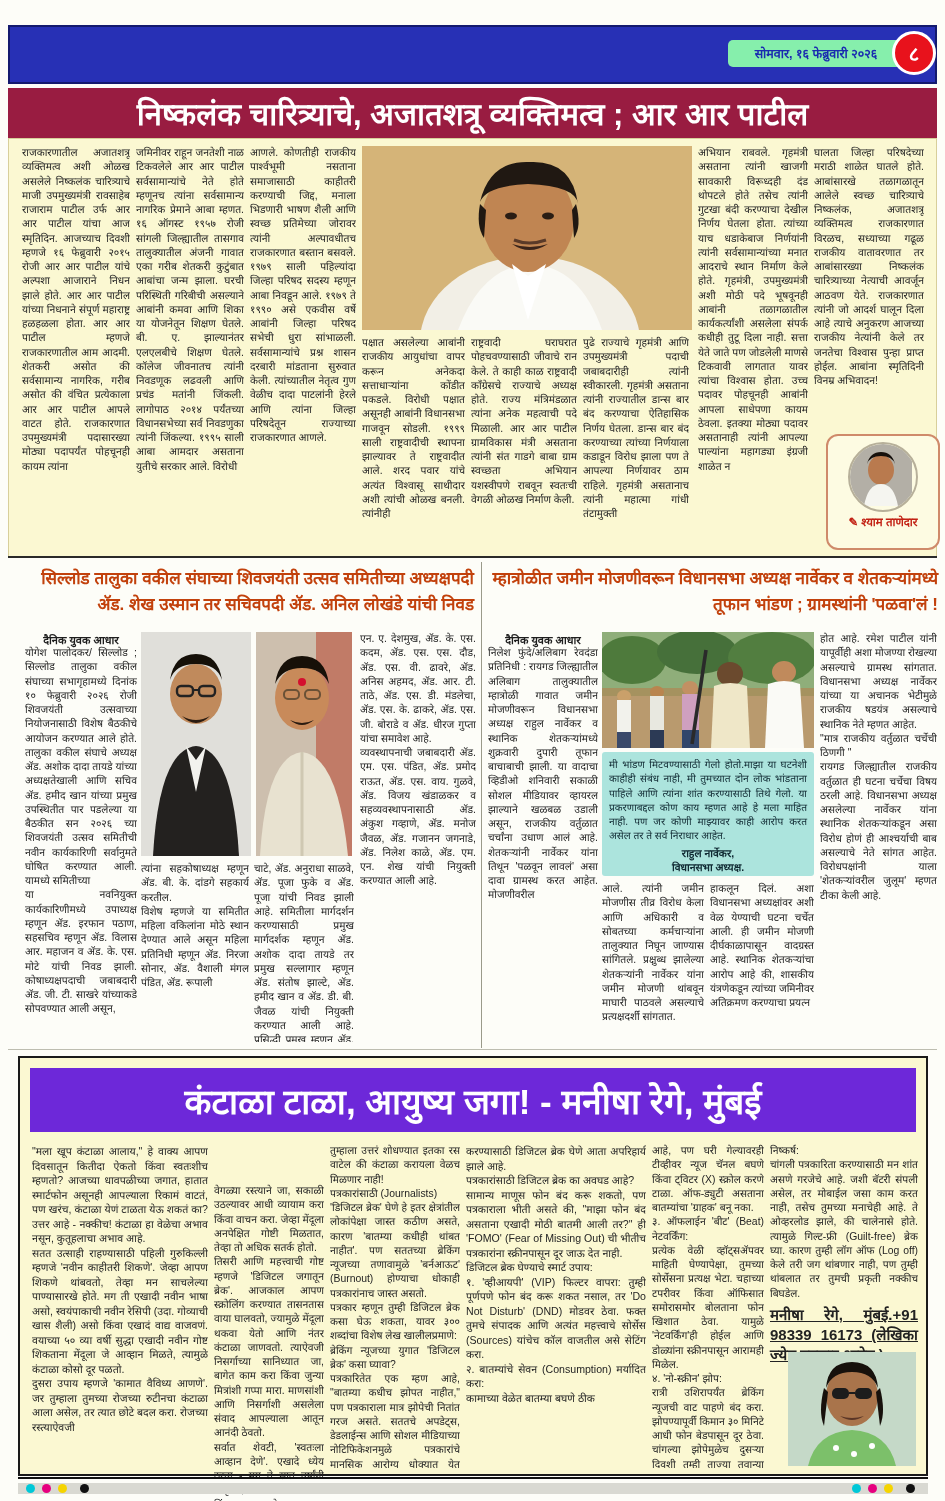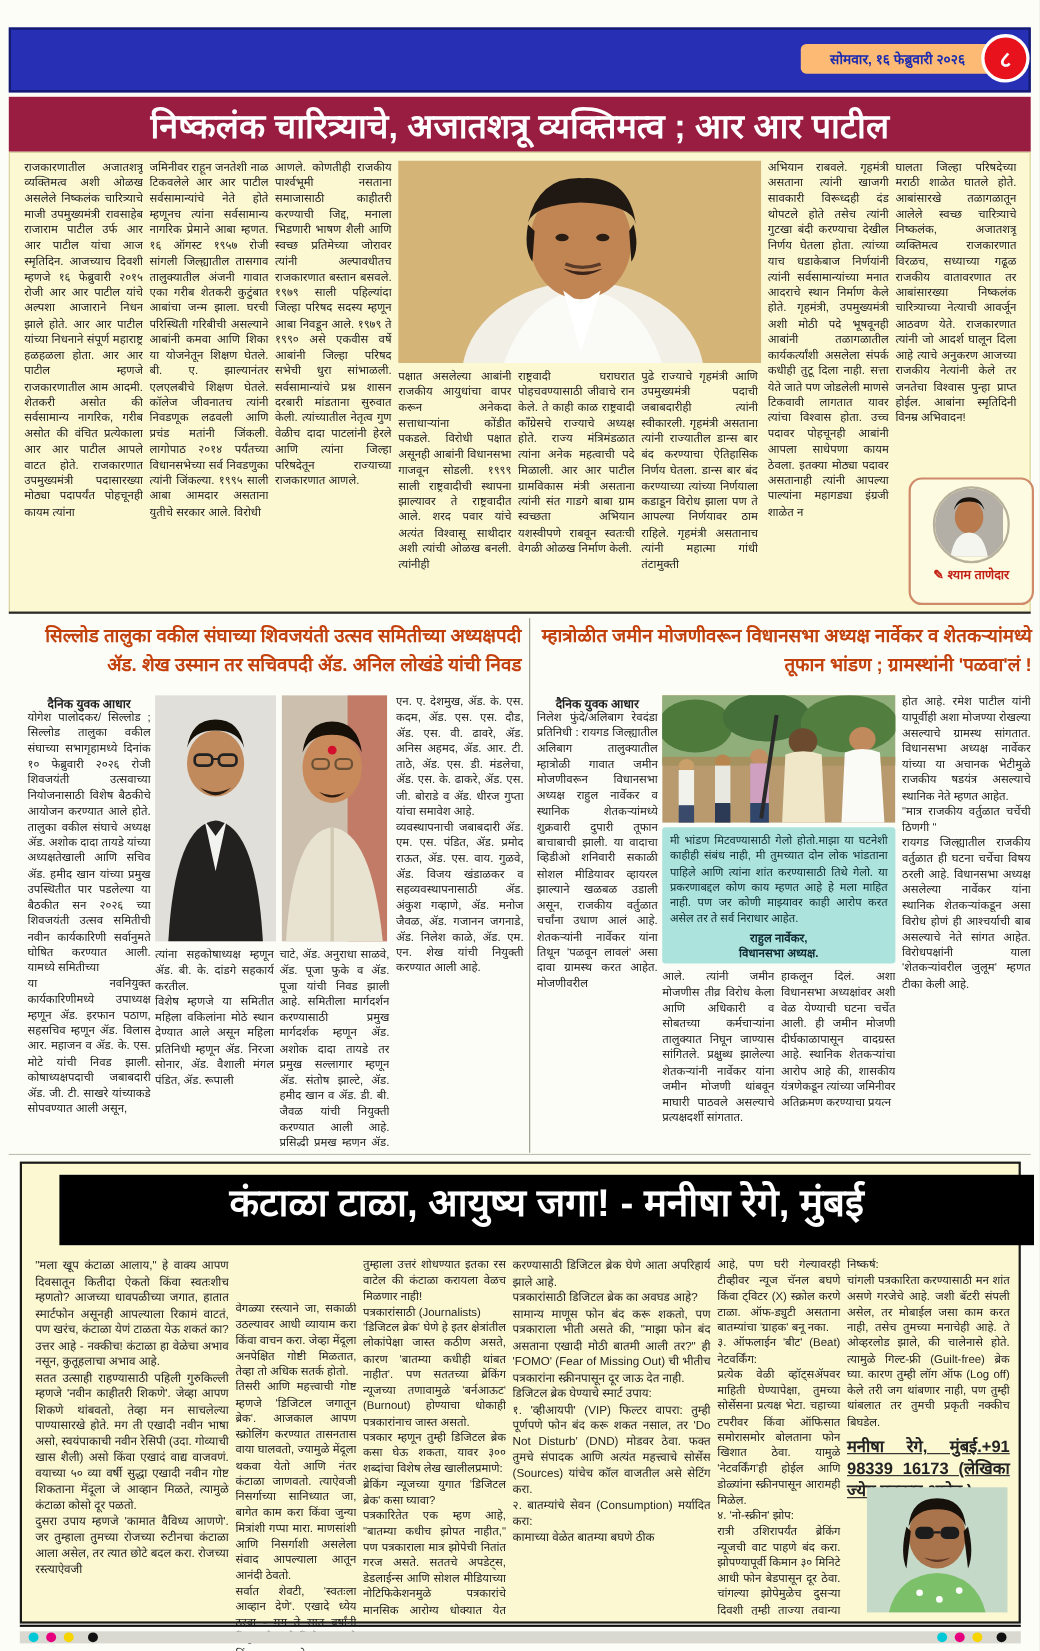--- a/index.html
+++ b/index.html
@@ -11,7 +11,7 @@
   #masthead{left:8px;top:25px;width:929px;height:59px;background:#2730b5;border:2px solid #141a6e;box-sizing:border-box;}
   #logo{left:38px;top:32px;font-size:36px;font-weight:bold;font-style:italic;color:#ee1c25;letter-spacing:1px;
         text-shadow:-2px 0 #fff,2px 0 #fff,0 -2px #fff,0 2px #fff,-1px -1px #fff,1px 1px #fff,-1px 1px #fff,1px -1px #fff;}
-  #datebox{left:728px;top:40px;width:176px;height:27px;background:#fdba74;border-radius:5px;display:flex;align-items:center;justify-content:center;}
+  #datebox{left:728px;top:40px;width:176px;height:27px;background:#86efac;border-radius:5px;display:flex;align-items:center;justify-content:center;}
   #datebox span{font-size:12.5px;font-weight:bold;color:#1a2bb0;}
   #pagecircle{left:892px;top:31px;width:44px;height:44px;background:#e8121c;border:3px solid #fff;border-radius:50%;
         box-sizing:border-box;display:flex;align-items:center;justify-content:center;color:#fff;font-size:20px;font-weight:bold;}

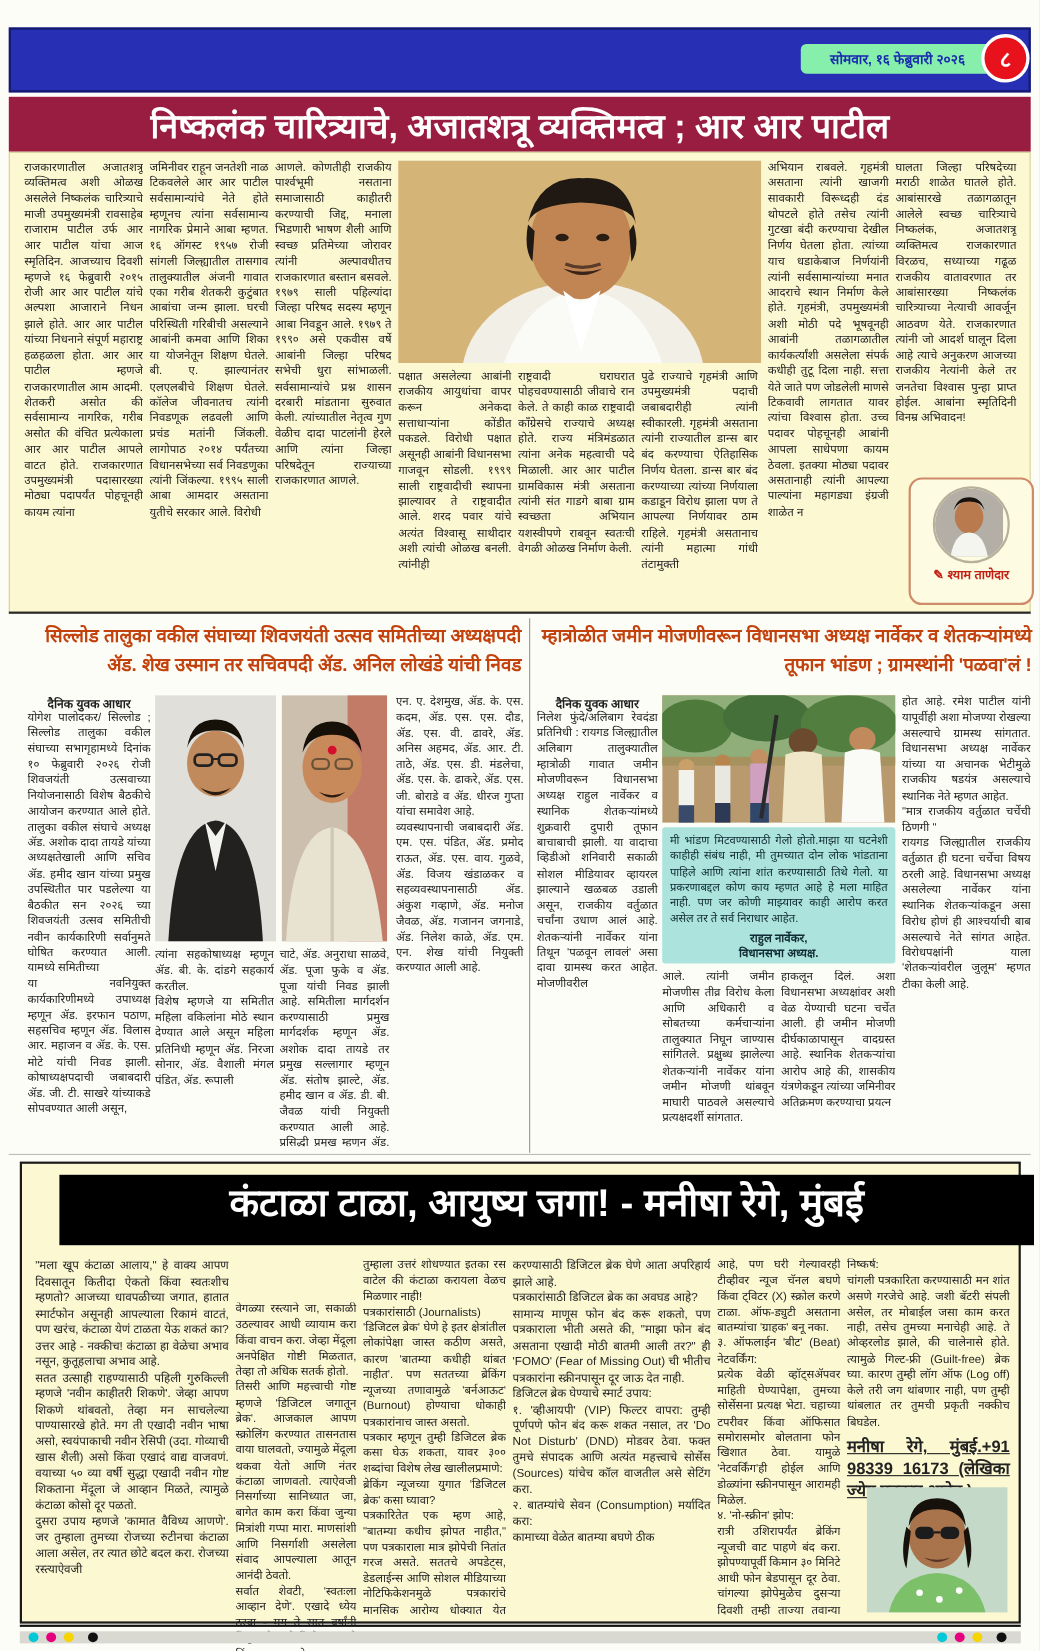--- a/index.html
+++ b/index.html
@@ -35,7 +35,7 @@
   #quotebox .attr{font-size:10.5px;font-weight:bold;text-align:center;color:#102a33;line-height:1.35;margin-top:2px;white-space:pre-line;}
   
   #a4-box{left:18px;top:1056px;width:910px;height:420px;background:#fbf8d2;border:2px solid #1a1a1a;box-sizing:border-box;}
-  #a4-banner{left:30px;top:1068px;width:886px;height:64px;background:#000000;display:flex;align-items:flex-start;justify-content:center;margin-left:24px;}
+  #a4-banner{left:30px;top:1068px;width:886px;height:64px;background:#6d28d9;display:flex;align-items:center;justify-content:center;}
   #a4-banner div{color:#fff;font-size:35px;font-weight:bold;}
   .a4col{overflow:hidden;}
   #a4-author{font-size:15px;font-weight:bold;text-align:justify;white-space:pre-line;color:#222;text-decoration:underline;}

